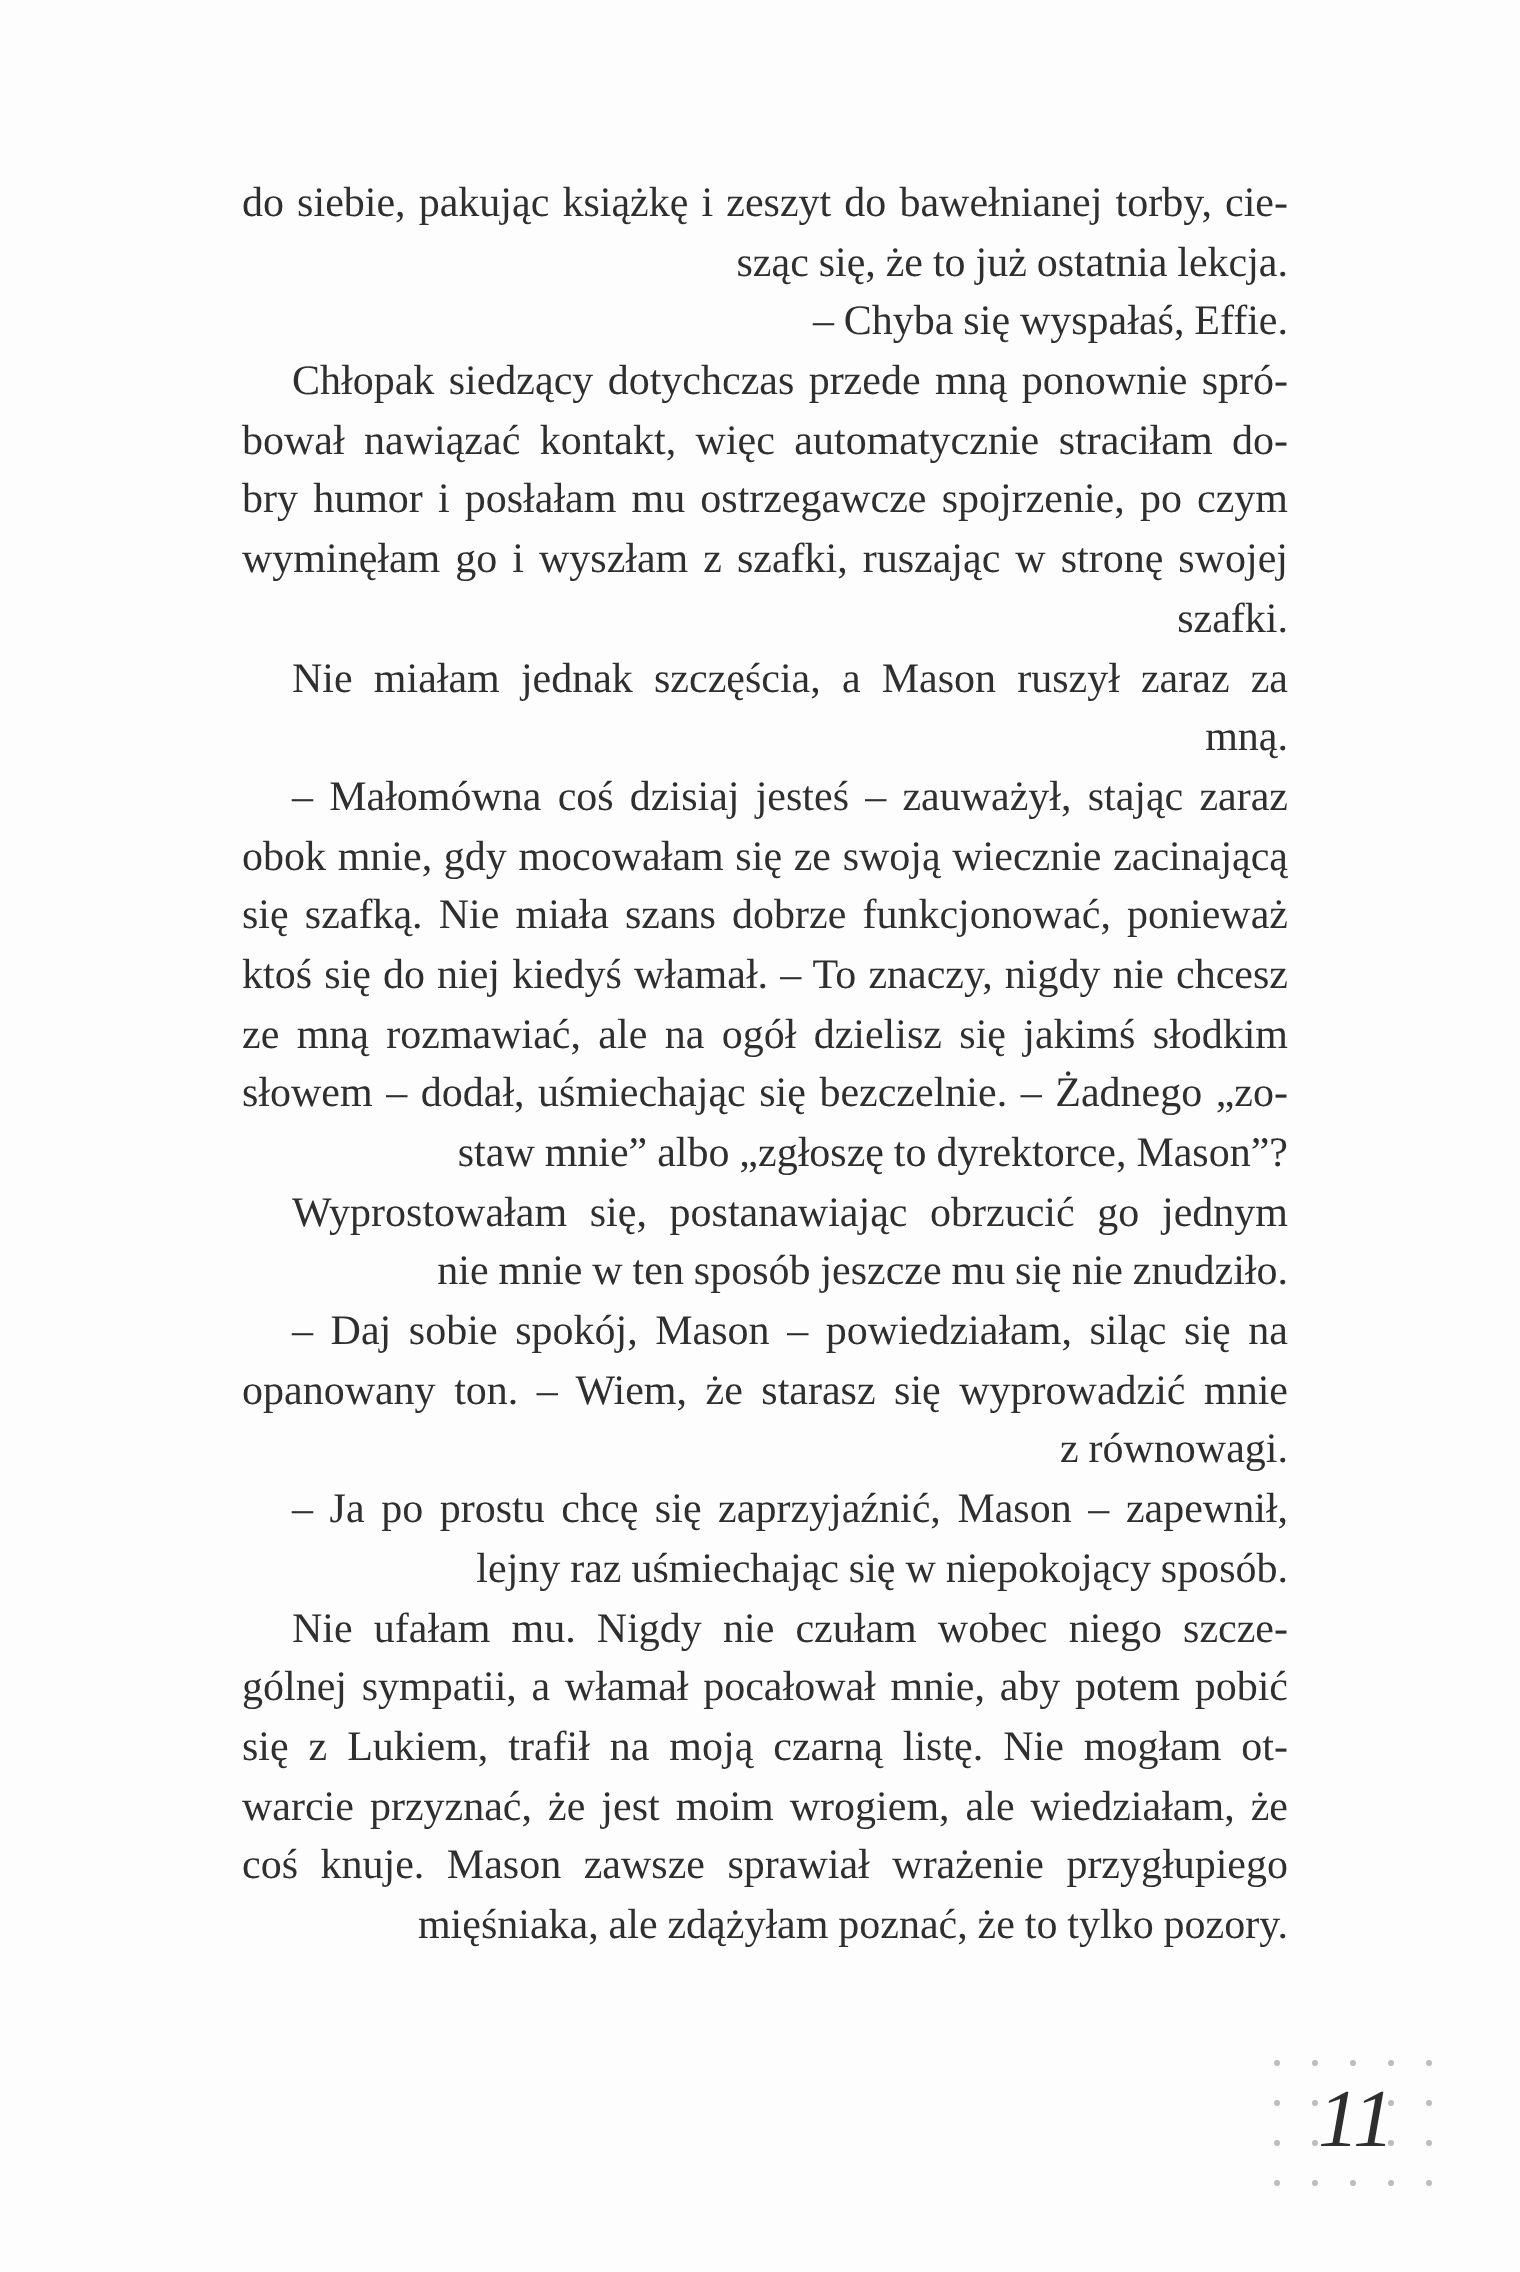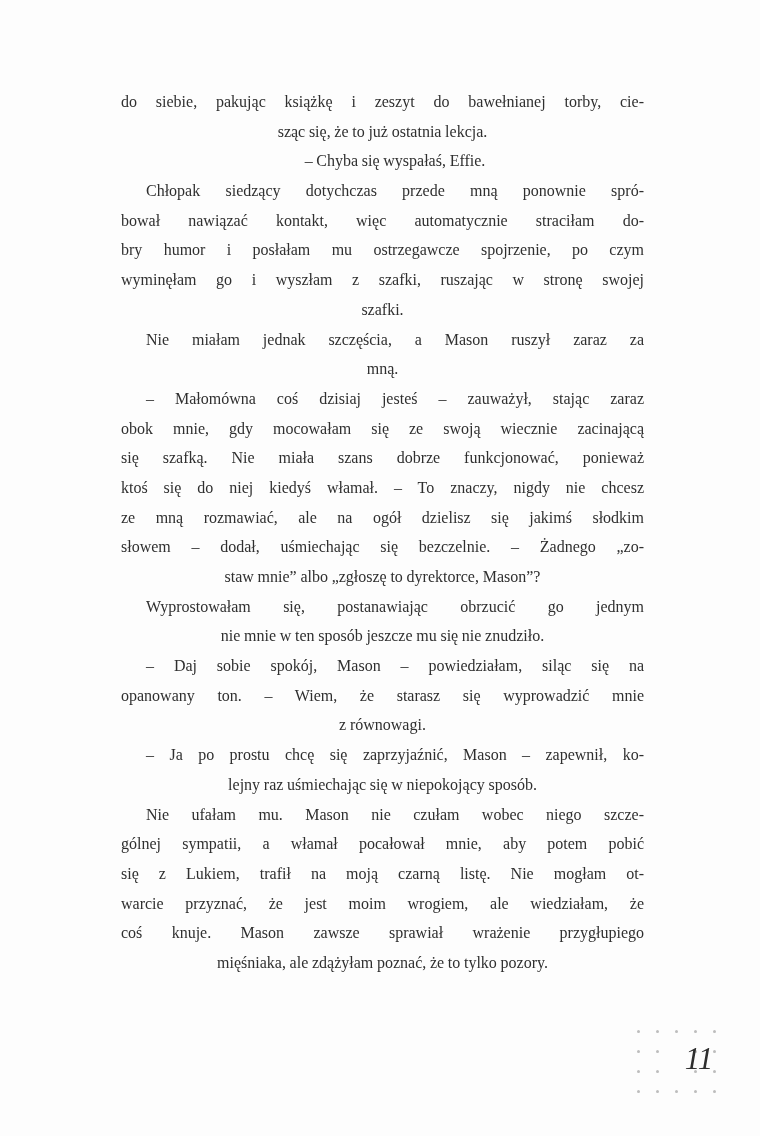--- a/index.html
+++ b/index.html
@@ -24,7 +24,7 @@
     top:87px;
     width:523px;
     color:var(--ink);
-    font-size:16px;
+    font-size:21px;
     line-height:29.7px;
   }
   .line{

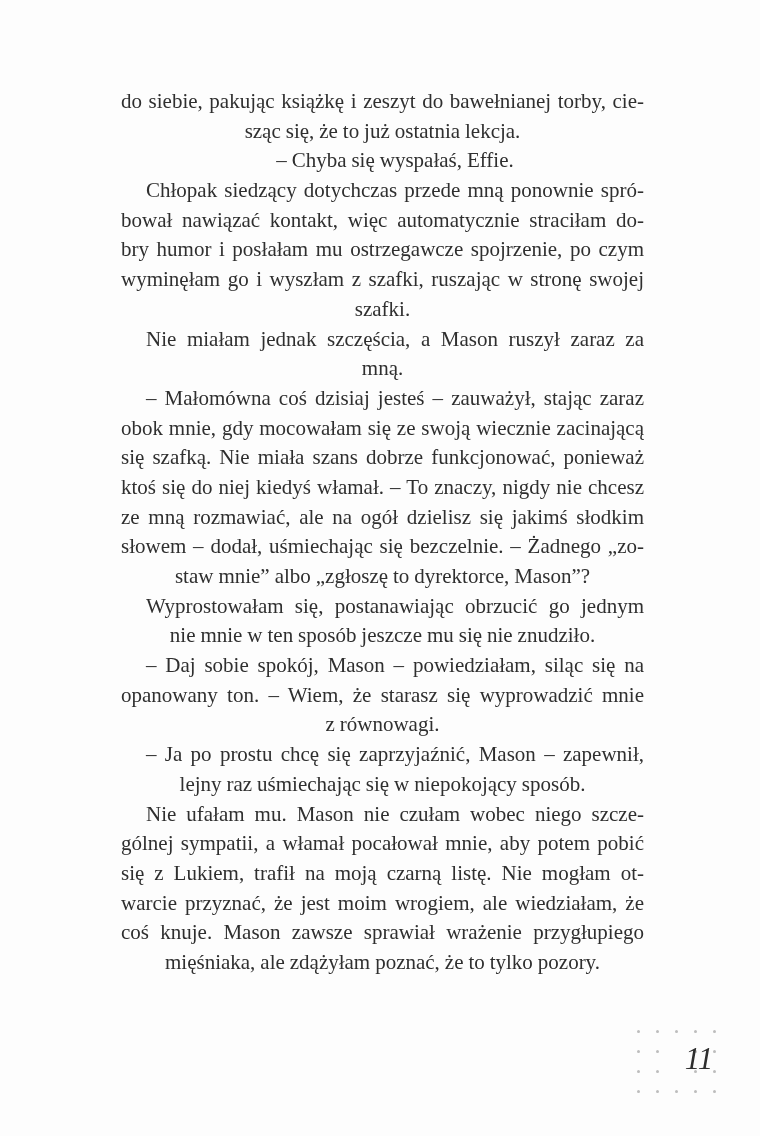--- a/index.html
+++ b/index.html
@@ -36,7 +36,7 @@
     white-space:normal;
   }
   .line.end{
-    text-align:center;
+    text-align:right;
     text-align-last:auto;
   }
   .line.indent{

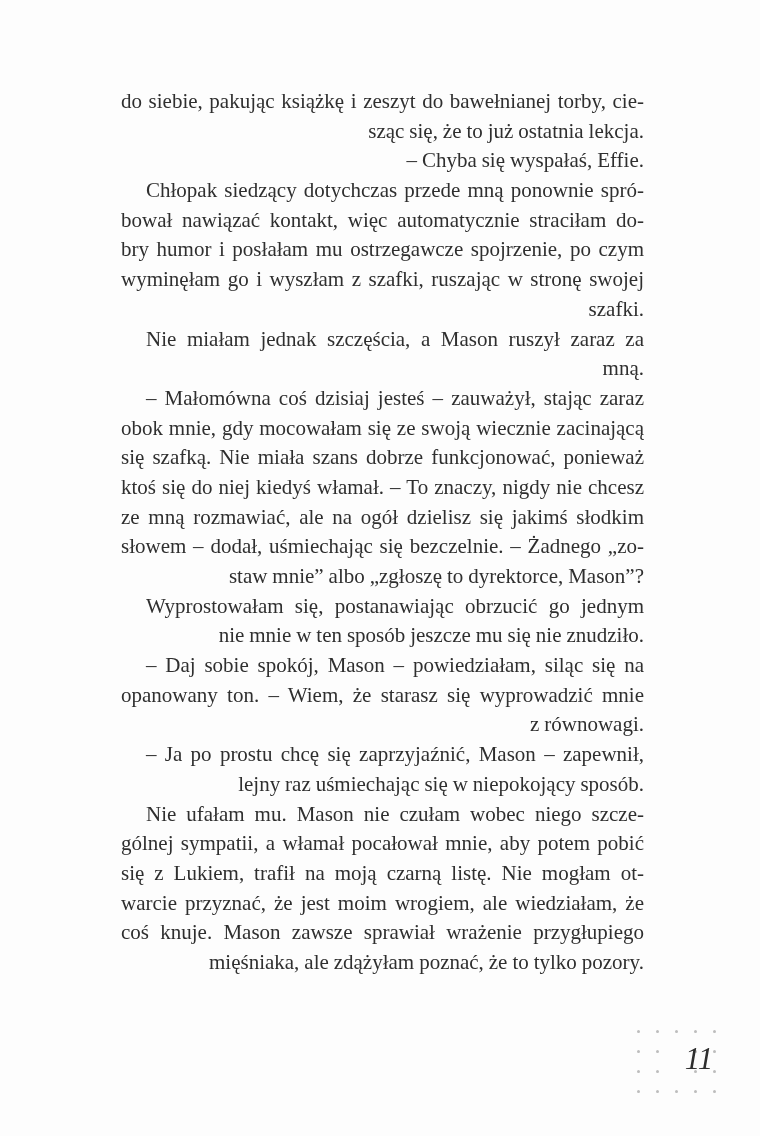--- a/index.html
+++ b/index.html
@@ -103,7 +103,7 @@
       <div class="line end">z równowagi.</div>
       <div class="line indent">– Ja po prostu chcę się zaprzyjaźnić, Mason – zapewnił, ko-</div>
       <div class="line end">lejny raz uśmiechając się w niepokojący sposób.</div>
-      <div class="line indent">Nie ufałam mu. Mason nie czułam wobec niego szcze-</div>
+      <div class="line indent">Nie ufałam mu. Nigdy nie czułam wobec niego szcze-</div>
       <div class="line">gólnej sympatii, a włamał pocałował mnie, aby potem pobić</div>
       <div class="line">się z Lukiem, trafił na moją czarną listę. Nie mogłam ot-</div>
       <div class="line">warcie przyznać, że jest moim wrogiem, ale wiedziałam, że</div>

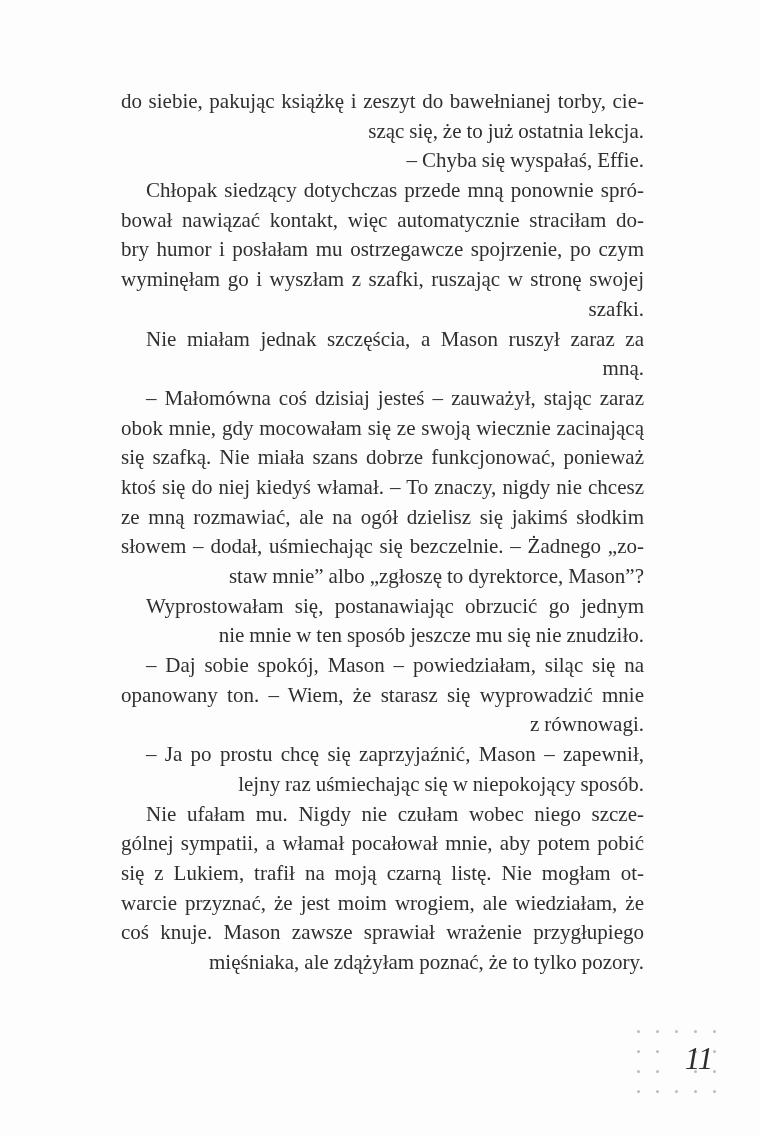--- a/index.html
+++ b/index.html
@@ -68,10 +68,9 @@
     width:34px;
     text-align:center;
     font-style:italic;
-    font-size:31px;
+    font-size:41px;
     line-height:36px;
     color:var(--page-number);
-    margin-left:23px;
   }
 </style>
 </head>

